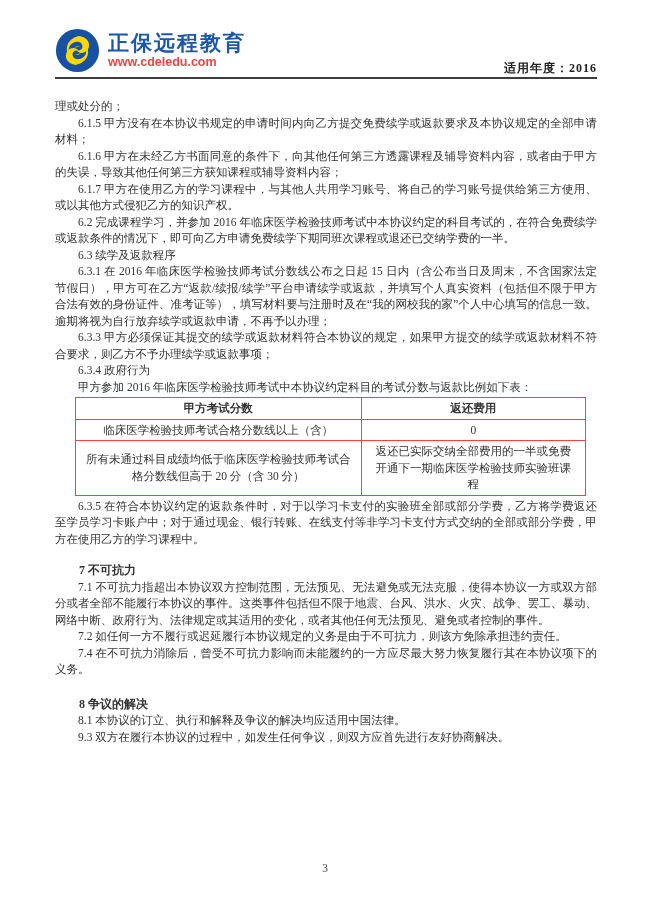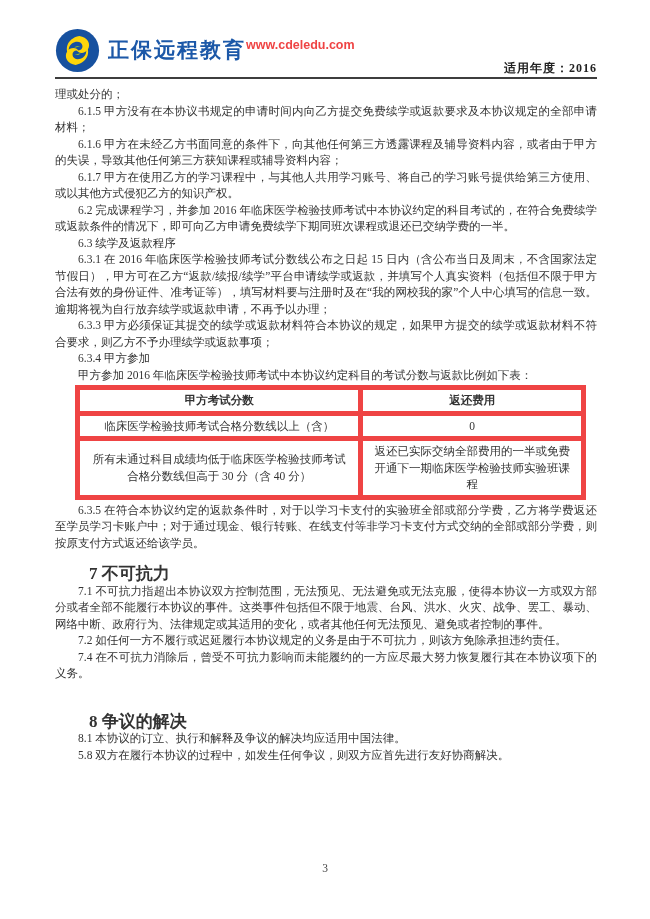--- a/index.html
+++ b/index.html
@@ -23,7 +23,7 @@
   .brand { display:flex; align-items:center; gap:8px; padding-bottom:4px; }
   .logo { width:45px; height:45px; }
   .logo svg { width:45px; height:45px; display:block; }
-  .brand-text { display:flex; flex-direction:row; justify-content:center; }
+  .brand-text { display:flex; flex-direction:column; justify-content:center; }
   .brand-name {
     font-family:"Liberation Sans","DejaVu Sans",sans-serif;
     font-size:21px; font-weight:bold; color:#1c58a8;

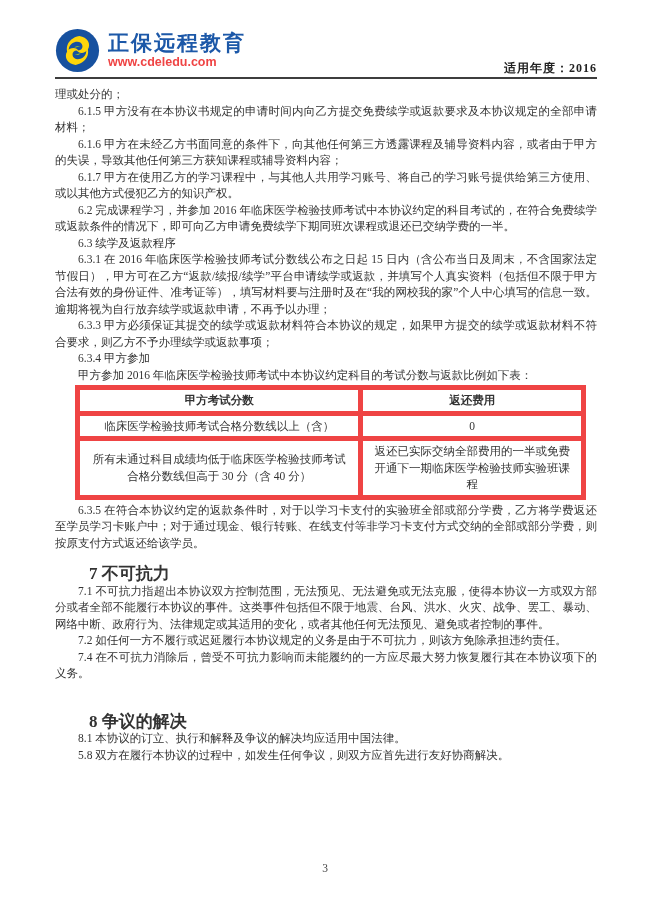--- a/index.html
+++ b/index.html
@@ -39,7 +39,7 @@
   }
   
   .content {
-    padding-top:7px;
+    padding-top:19px;
     font-size:11.5px;
     line-height:16.5px;
     text-align:justify;

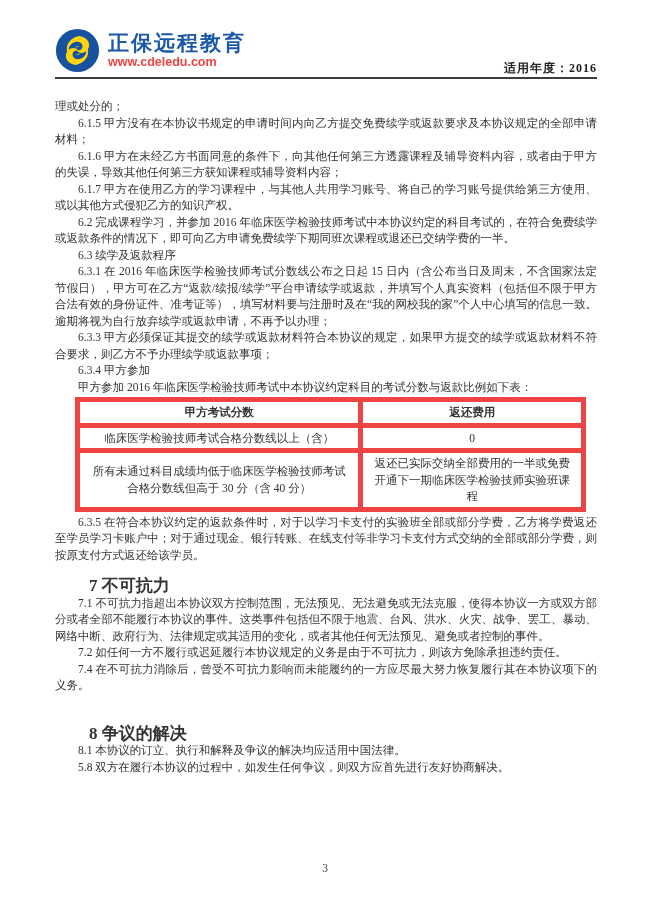--- a/index.html
+++ b/index.html
@@ -106,7 +106,7 @@
     <p class="para">6.3 续学及返款程序</p>
     <p class="para">6.3.1 在 2016 年临床医学检验技师考试分数线公布之日起 15 日内（含公布当日及周末，不含国家法定节假日），甲方可在乙方“返款/续报/续学”平台申请续学或返款，并填写个人真实资料（包括但不限于甲方合法有效的身份证件、准考证等），填写材料要与注册时及在“我的网校我的家”个人中心填写的信息一致。逾期将视为自行放弃续学或返款申请，不再予以办理；</p>
     <p class="para">6.3.3 甲方必须保证其提交的续学或返款材料符合本协议的规定，如果甲方提交的续学或返款材料不符合要求，则乙方不予办理续学或返款事项；</p>
-    <p class="para">6.3.4 甲方参加</p>
+    <p class="para">6.3.4 政府行为</p>
     <p class="para">甲方参加 2016 年临床医学检验技师考试中本协议约定科目的考试分数与返款比例如下表：</p>
 
     <table class="refund">

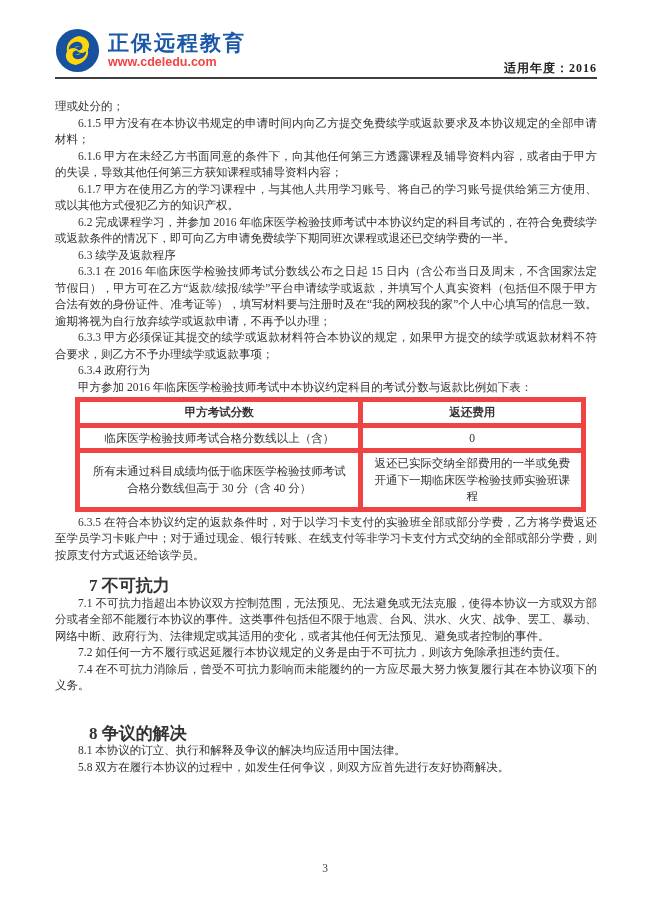--- a/index.html
+++ b/index.html
@@ -57,7 +57,7 @@
     margin:2px 11px 2px 20px;
   }
   .refund th, .refund td {
-    border:5px solid #ef4444;
+    border:1px solid #ef4444;
     text-align:center;
     vertical-align:middle;
     padding:2px 10px;

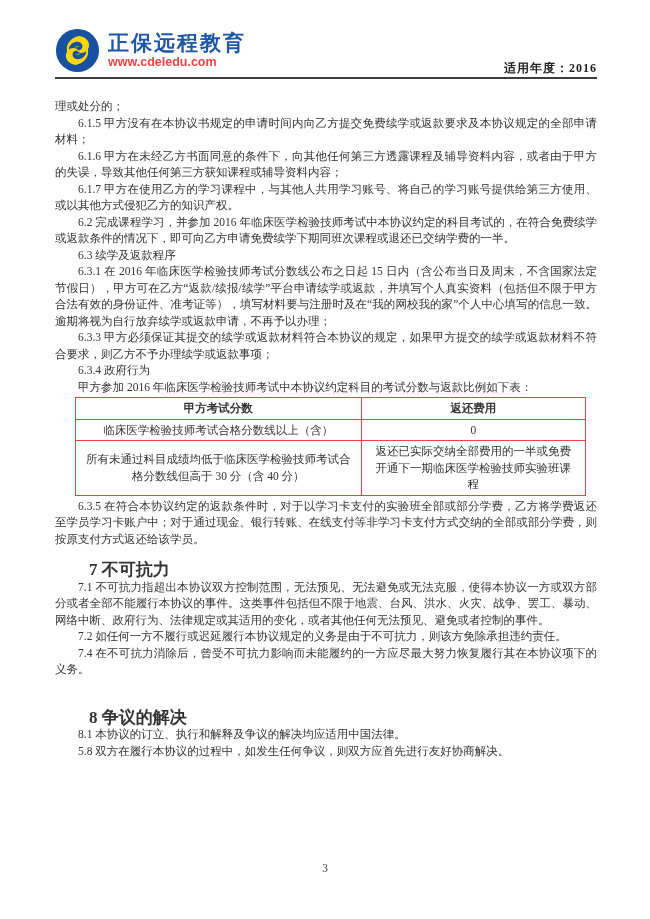--- a/index.html
+++ b/index.html
@@ -126,7 +126,7 @@
           <td>0</td>
         </tr>
         <tr>
-          <td>所有未通过科目成绩均低于临床医学检验技师考试合格分数线但高于 30 分（含 40 分）</td>
+          <td>所有未通过科目成绩均低于临床医学检验技师考试合格分数线但高于 20 分（含 30 分）</td>
           <td>返还已实际交纳全部费用的一半或免费开通下一期临床医学检验技师实验班课程</td>
         </tr>
       </tbody>

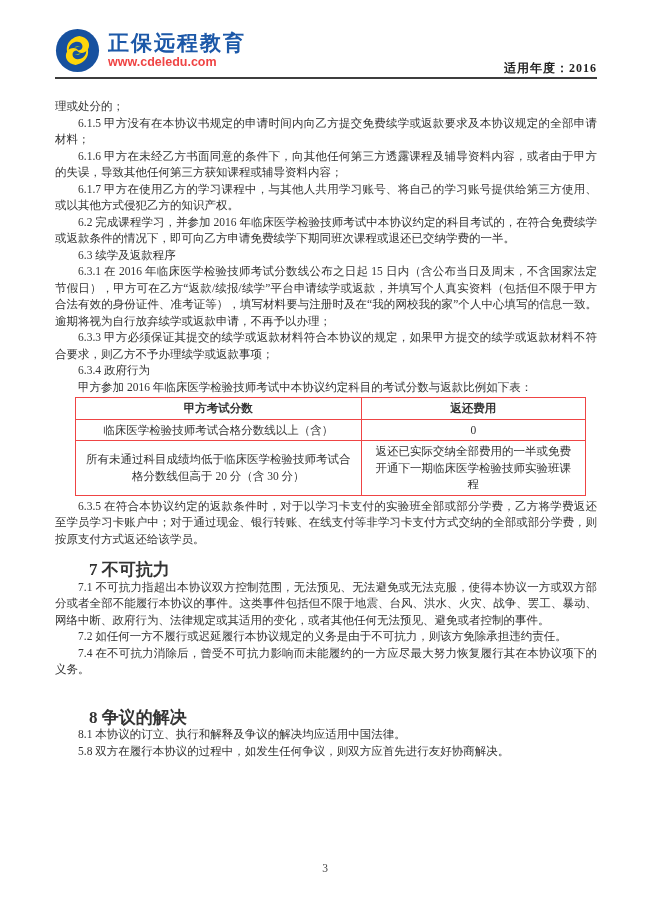--- a/index.html
+++ b/index.html
@@ -132,7 +132,7 @@
       </tbody>
     </table>
 
-    <p class="para">6.3.5 在符合本协议约定的返款条件时，对于以学习卡支付的实验班全部或部分学费，乙方将学费返还至学员学习卡账户中；对于通过现金、银行转账、在线支付等非学习卡支付方式交纳的全部或部分学费，则按原支付方式返还给该学员。</p>
+    <p class="para">6.3.5 在符合本协议约定的返款条件时，对于以学习卡支付的实验班全部或部分学费，乙方将学费返还至学员学习卡账户中；对于通过现金、银行转账、在线支付等非学习卡支付方式交纳的全部或部分学费，甲方在使用乙方的学习课程中。</p>
     <p class="sec-h">7 不可抗力</p>
     <p class="para">7.1 不可抗力指超出本协议双方控制范围，无法预见、无法避免或无法克服，使得本协议一方或双方部分或者全部不能履行本协议的事件。这类事件包括但不限于地震、台风、洪水、火灾、战争、罢工、暴动、网络中断、政府行为、法律规定或其适用的变化，或者其他任何无法预见、避免或者控制的事件。</p>
     <p class="para">7.2 如任何一方不履行或迟延履行本协议规定的义务是由于不可抗力，则该方免除承担违约责任。</p>

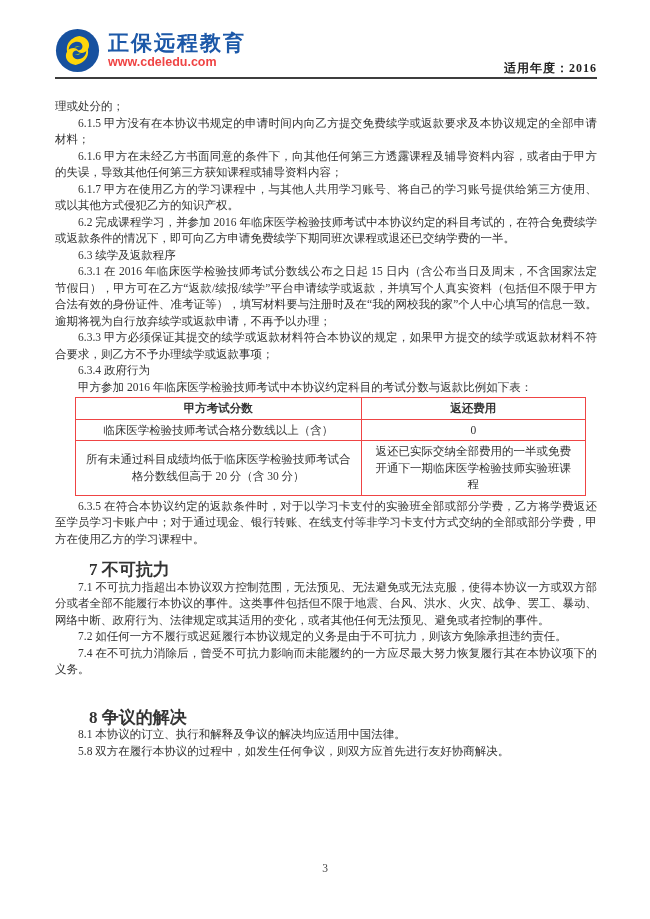--- a/index.html
+++ b/index.html
@@ -47,7 +47,7 @@
   }
   .para { margin:0; text-indent:2em; }
   .para.cont { text-indent:0; }
-  .sec-h { margin:15px 0 0 0; font-weight:bold; font-size:17px; text-indent:2em; line-height:16.5px; }
+  .sec-h { margin:15px 0 0 0; font-weight:bold; font-size:12px; text-indent:2em; line-height:16.5px; }
   .sec-h.gap-lg { margin-top:32px; }
   
   table.refund {

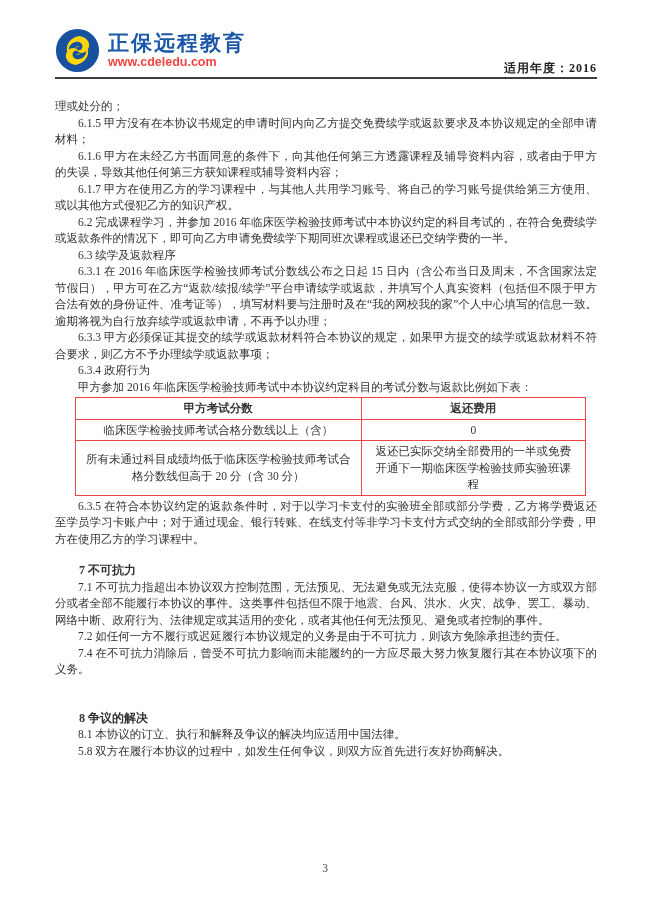--- a/index.html
+++ b/index.html
@@ -48,7 +48,7 @@
   .para { margin:0; text-indent:2em; }
   .para.cont { text-indent:0; }
   .sec-h { margin:15px 0 0 0; font-weight:bold; font-size:12px; text-indent:2em; line-height:16.5px; }
-  .sec-h.gap-lg { margin-top:32px; }
+  .sec-h.gap-lg { margin-top:18px; }
   
   table.refund {
     border-collapse:collapse;

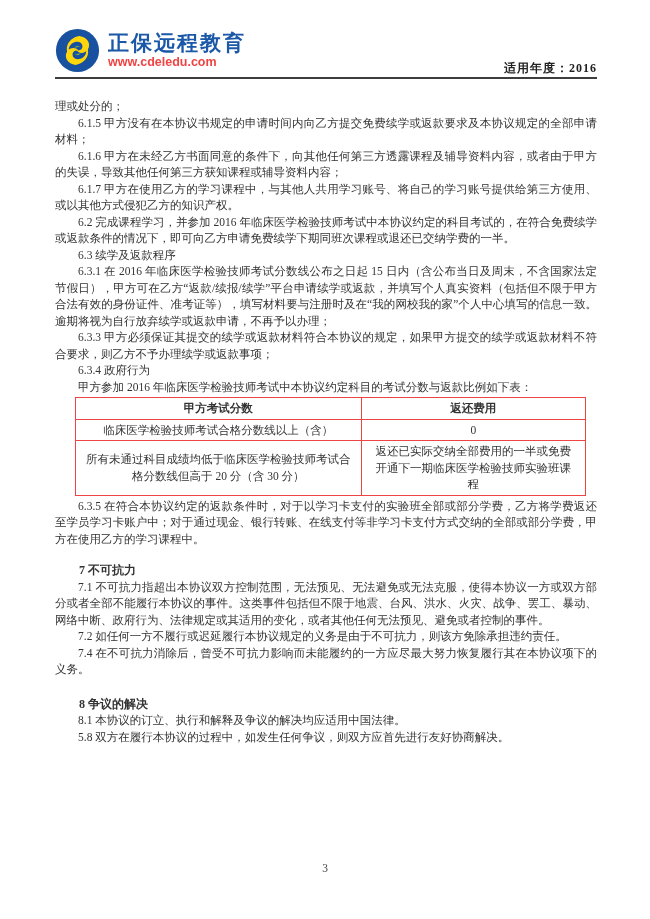--- a/index.html
+++ b/index.html
@@ -139,7 +139,7 @@
     <p class="para">7.4 在不可抗力消除后，曾受不可抗力影响而未能履约的一方应尽最大努力恢复履行其在本协议项下的义务。</p>
     <p class="sec-h gap-lg">8 争议的解决</p>
     <p class="para">8.1 本协议的订立、执行和解释及争议的解决均应适用中国法律。</p>
-    <p class="para">5.8 双方在履行本协议的过程中，如发生任何争议，则双方应首先进行友好协商解决。</p>
+    <p class="para">9.3 双方在履行本协议的过程中，如发生任何争议，则双方应首先进行友好协商解决。</p>
   </div>
 
   <div class="page-number">3</div>

